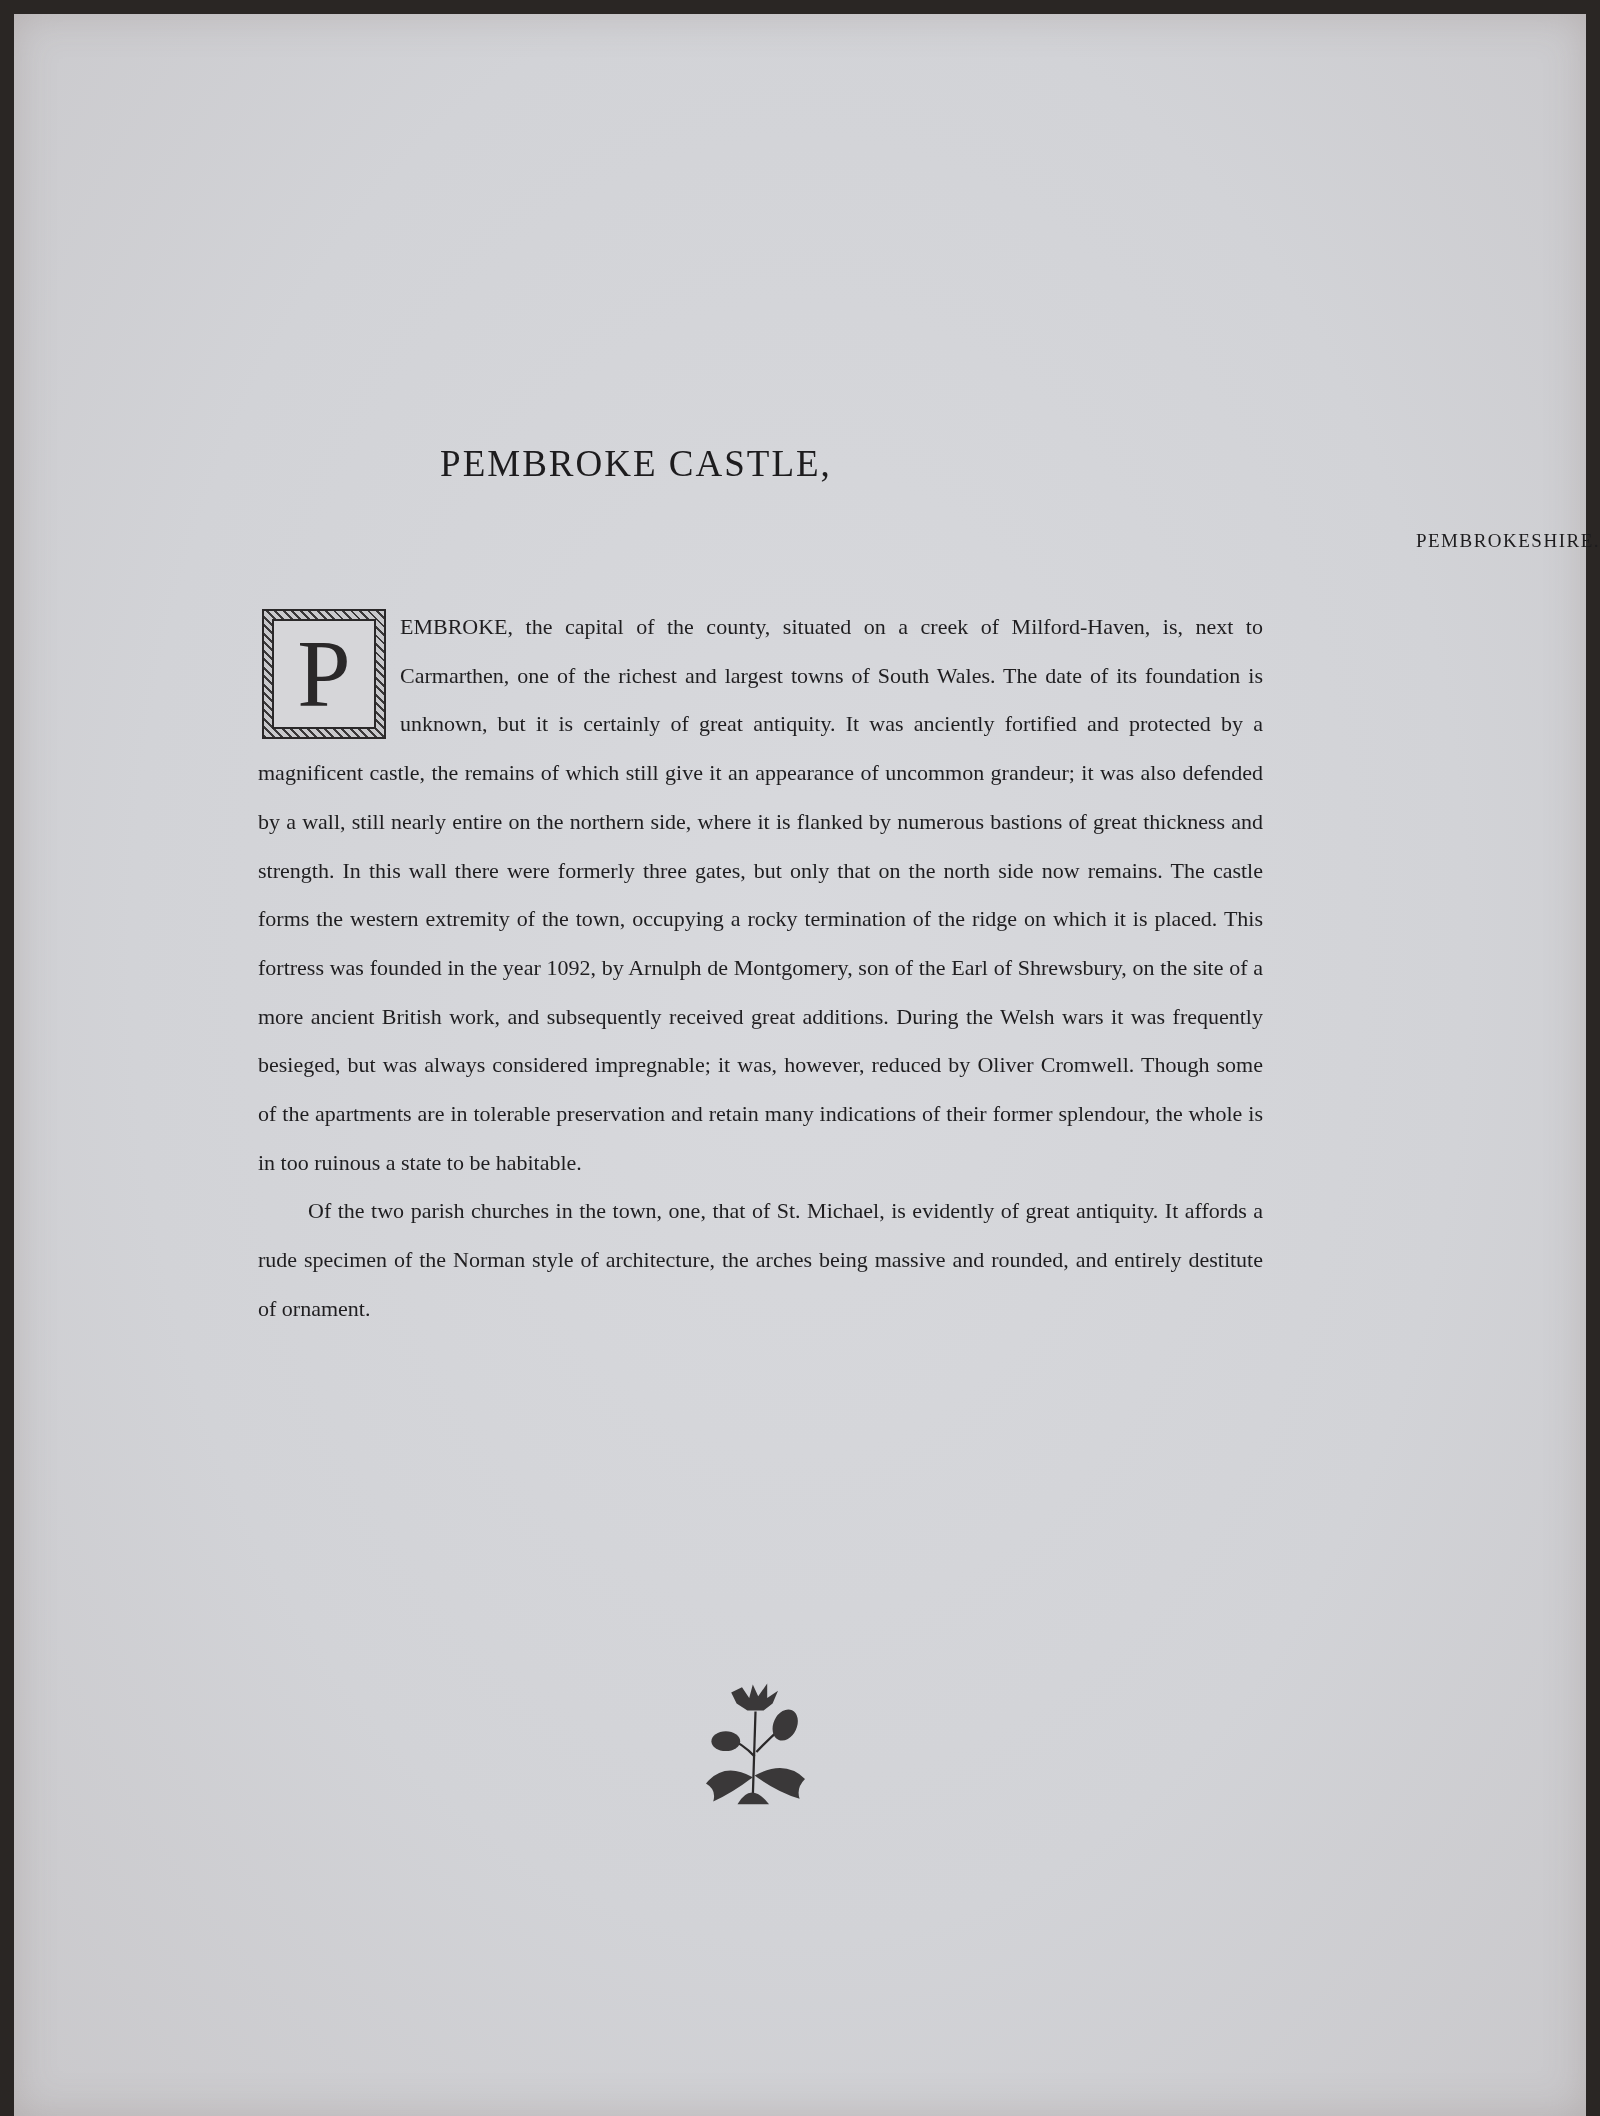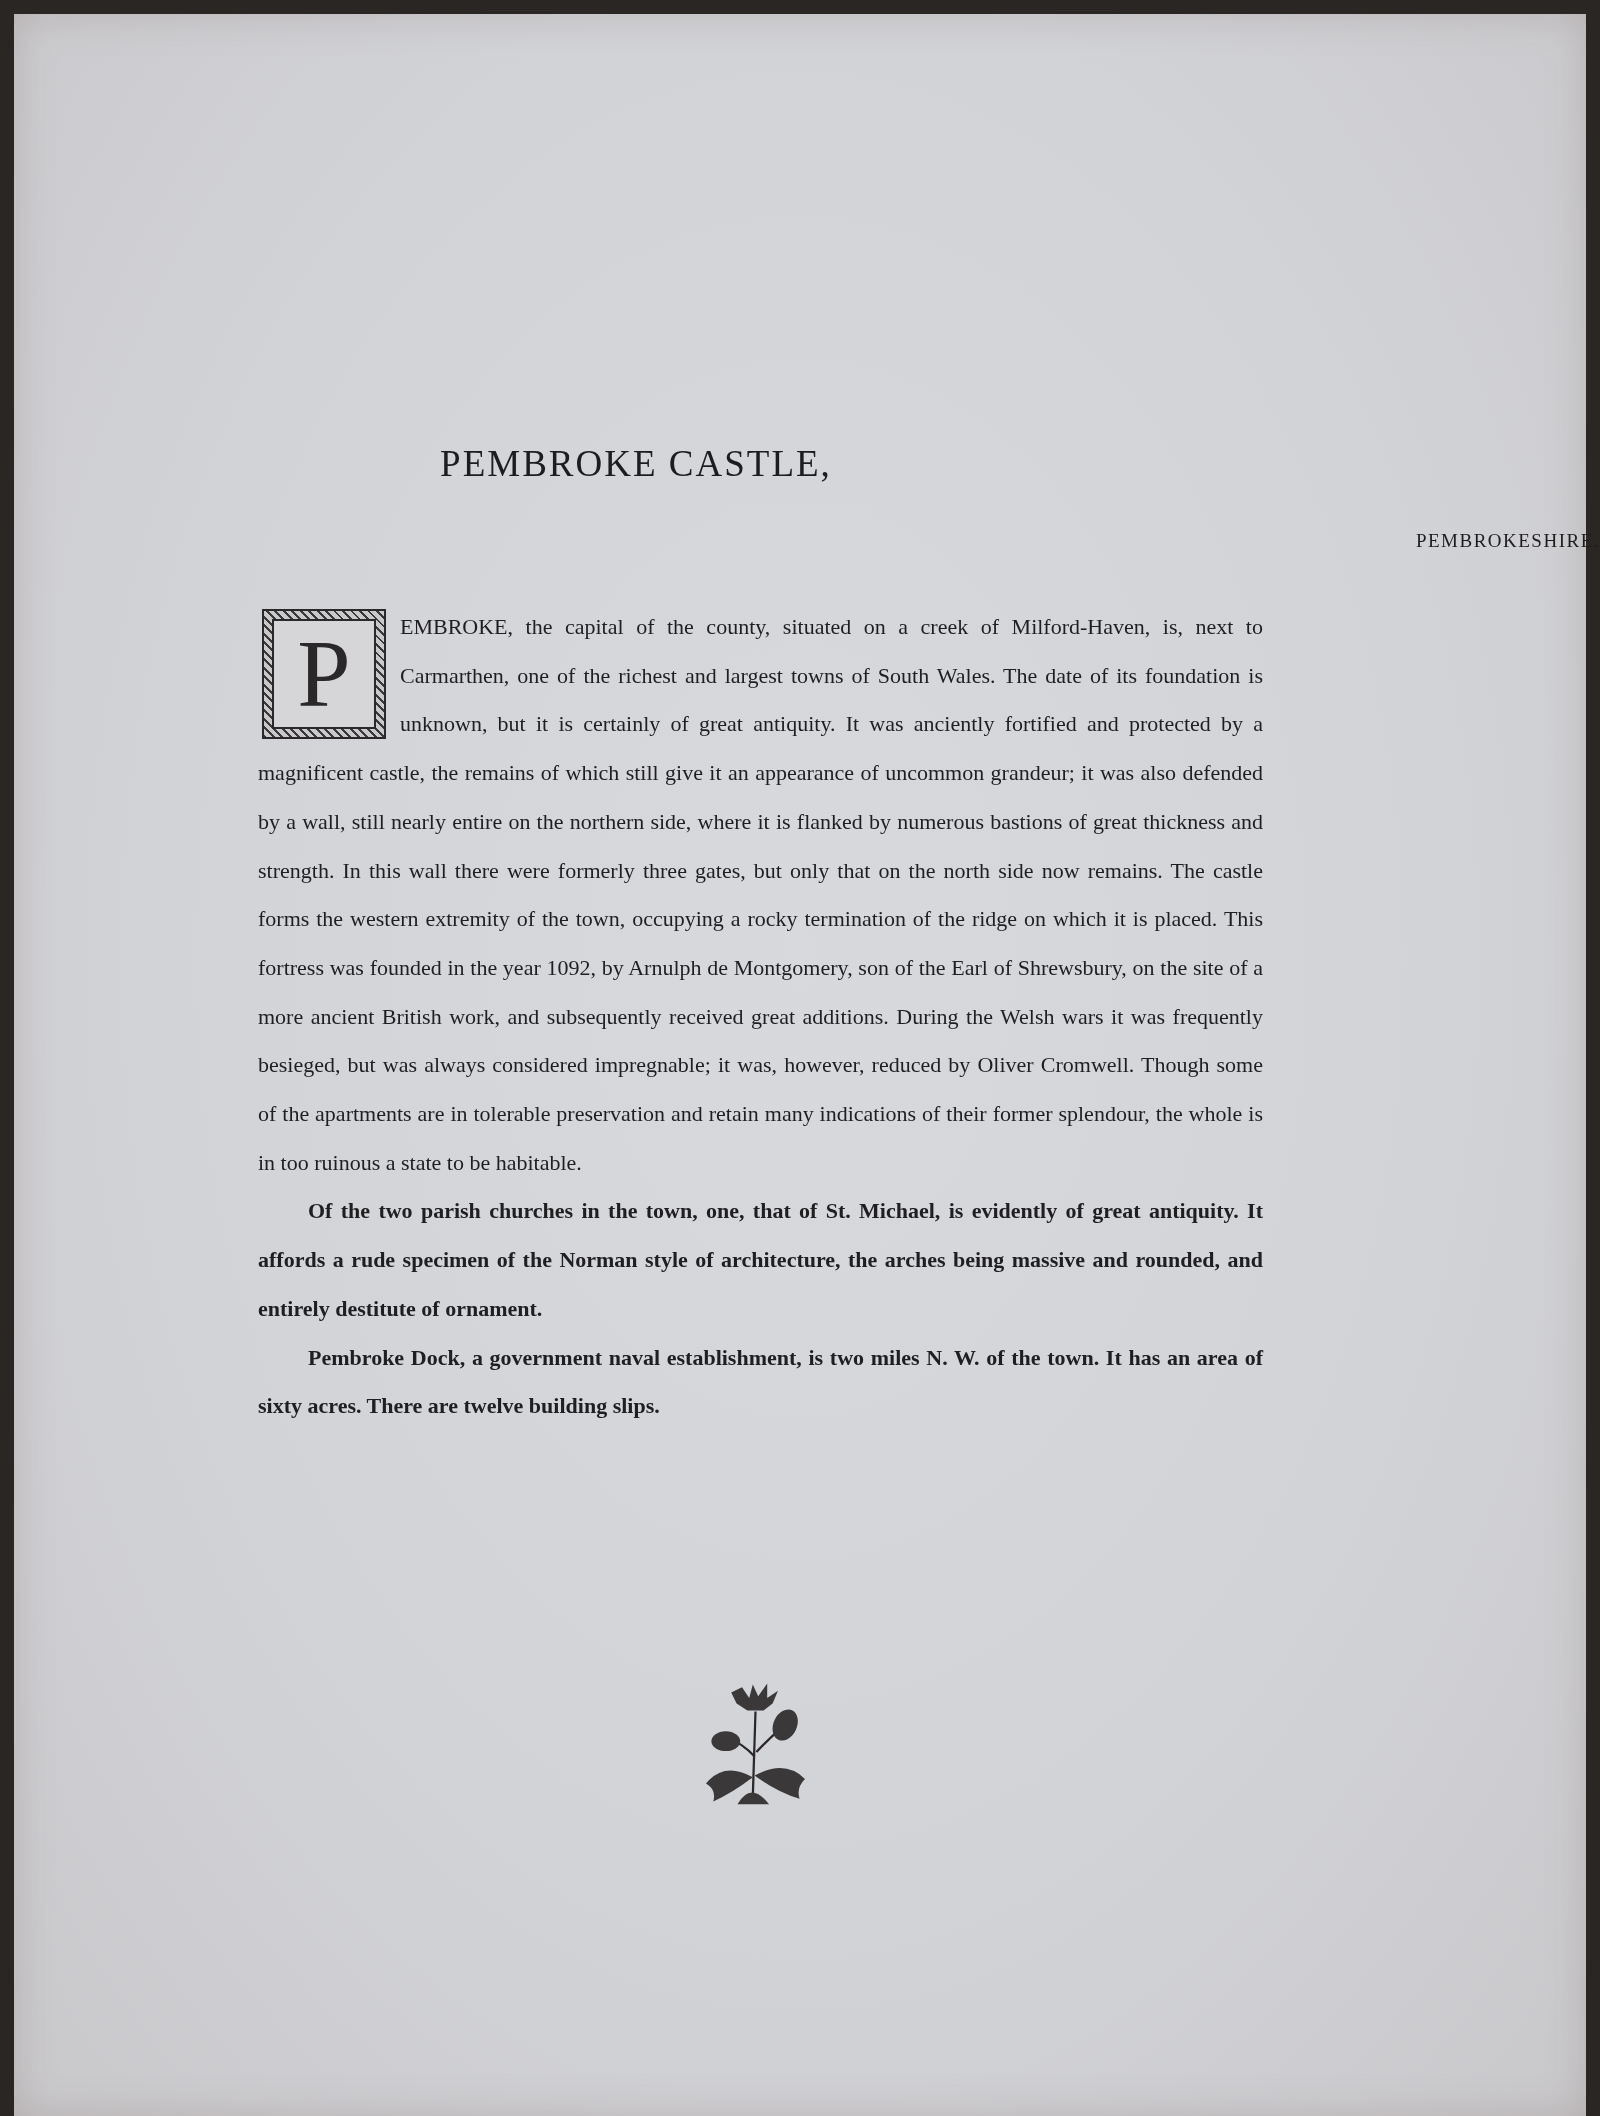--- a/index.html
+++ b/index.html
@@ -11,7 +11,7 @@
   .subtitle{position:absolute;left:0;width:1600px;top:530px;text-align:right;font-size:19px;letter-spacing:1.5px;color:#1d1c1e;}
   .body{position:absolute;left:258px;top:603px;width:1005px;color:#1f1e20;font-size:22px;line-height:48.7px;text-align:justify;}
   .body p{margin:0 0 0 0;}
-  .body p.indent{text-indent:50px;font-weight:bold;}
+  .body p.indent{text-indent:50px;}
   .dropcap{float:left;width:124px;height:130px;margin:6px 14px 0 4px;border:2px solid #2a2829;box-sizing:border-box;position:relative;
     background:repeating-linear-gradient(45deg,#3a3839 0 2px,#c9c9cc 2px 6px);}
   .dropcap span{position:absolute;inset:8px;background:#d6d6d9;border:2px solid #2a2829;display:flex;align-items:center;justify-content:center;

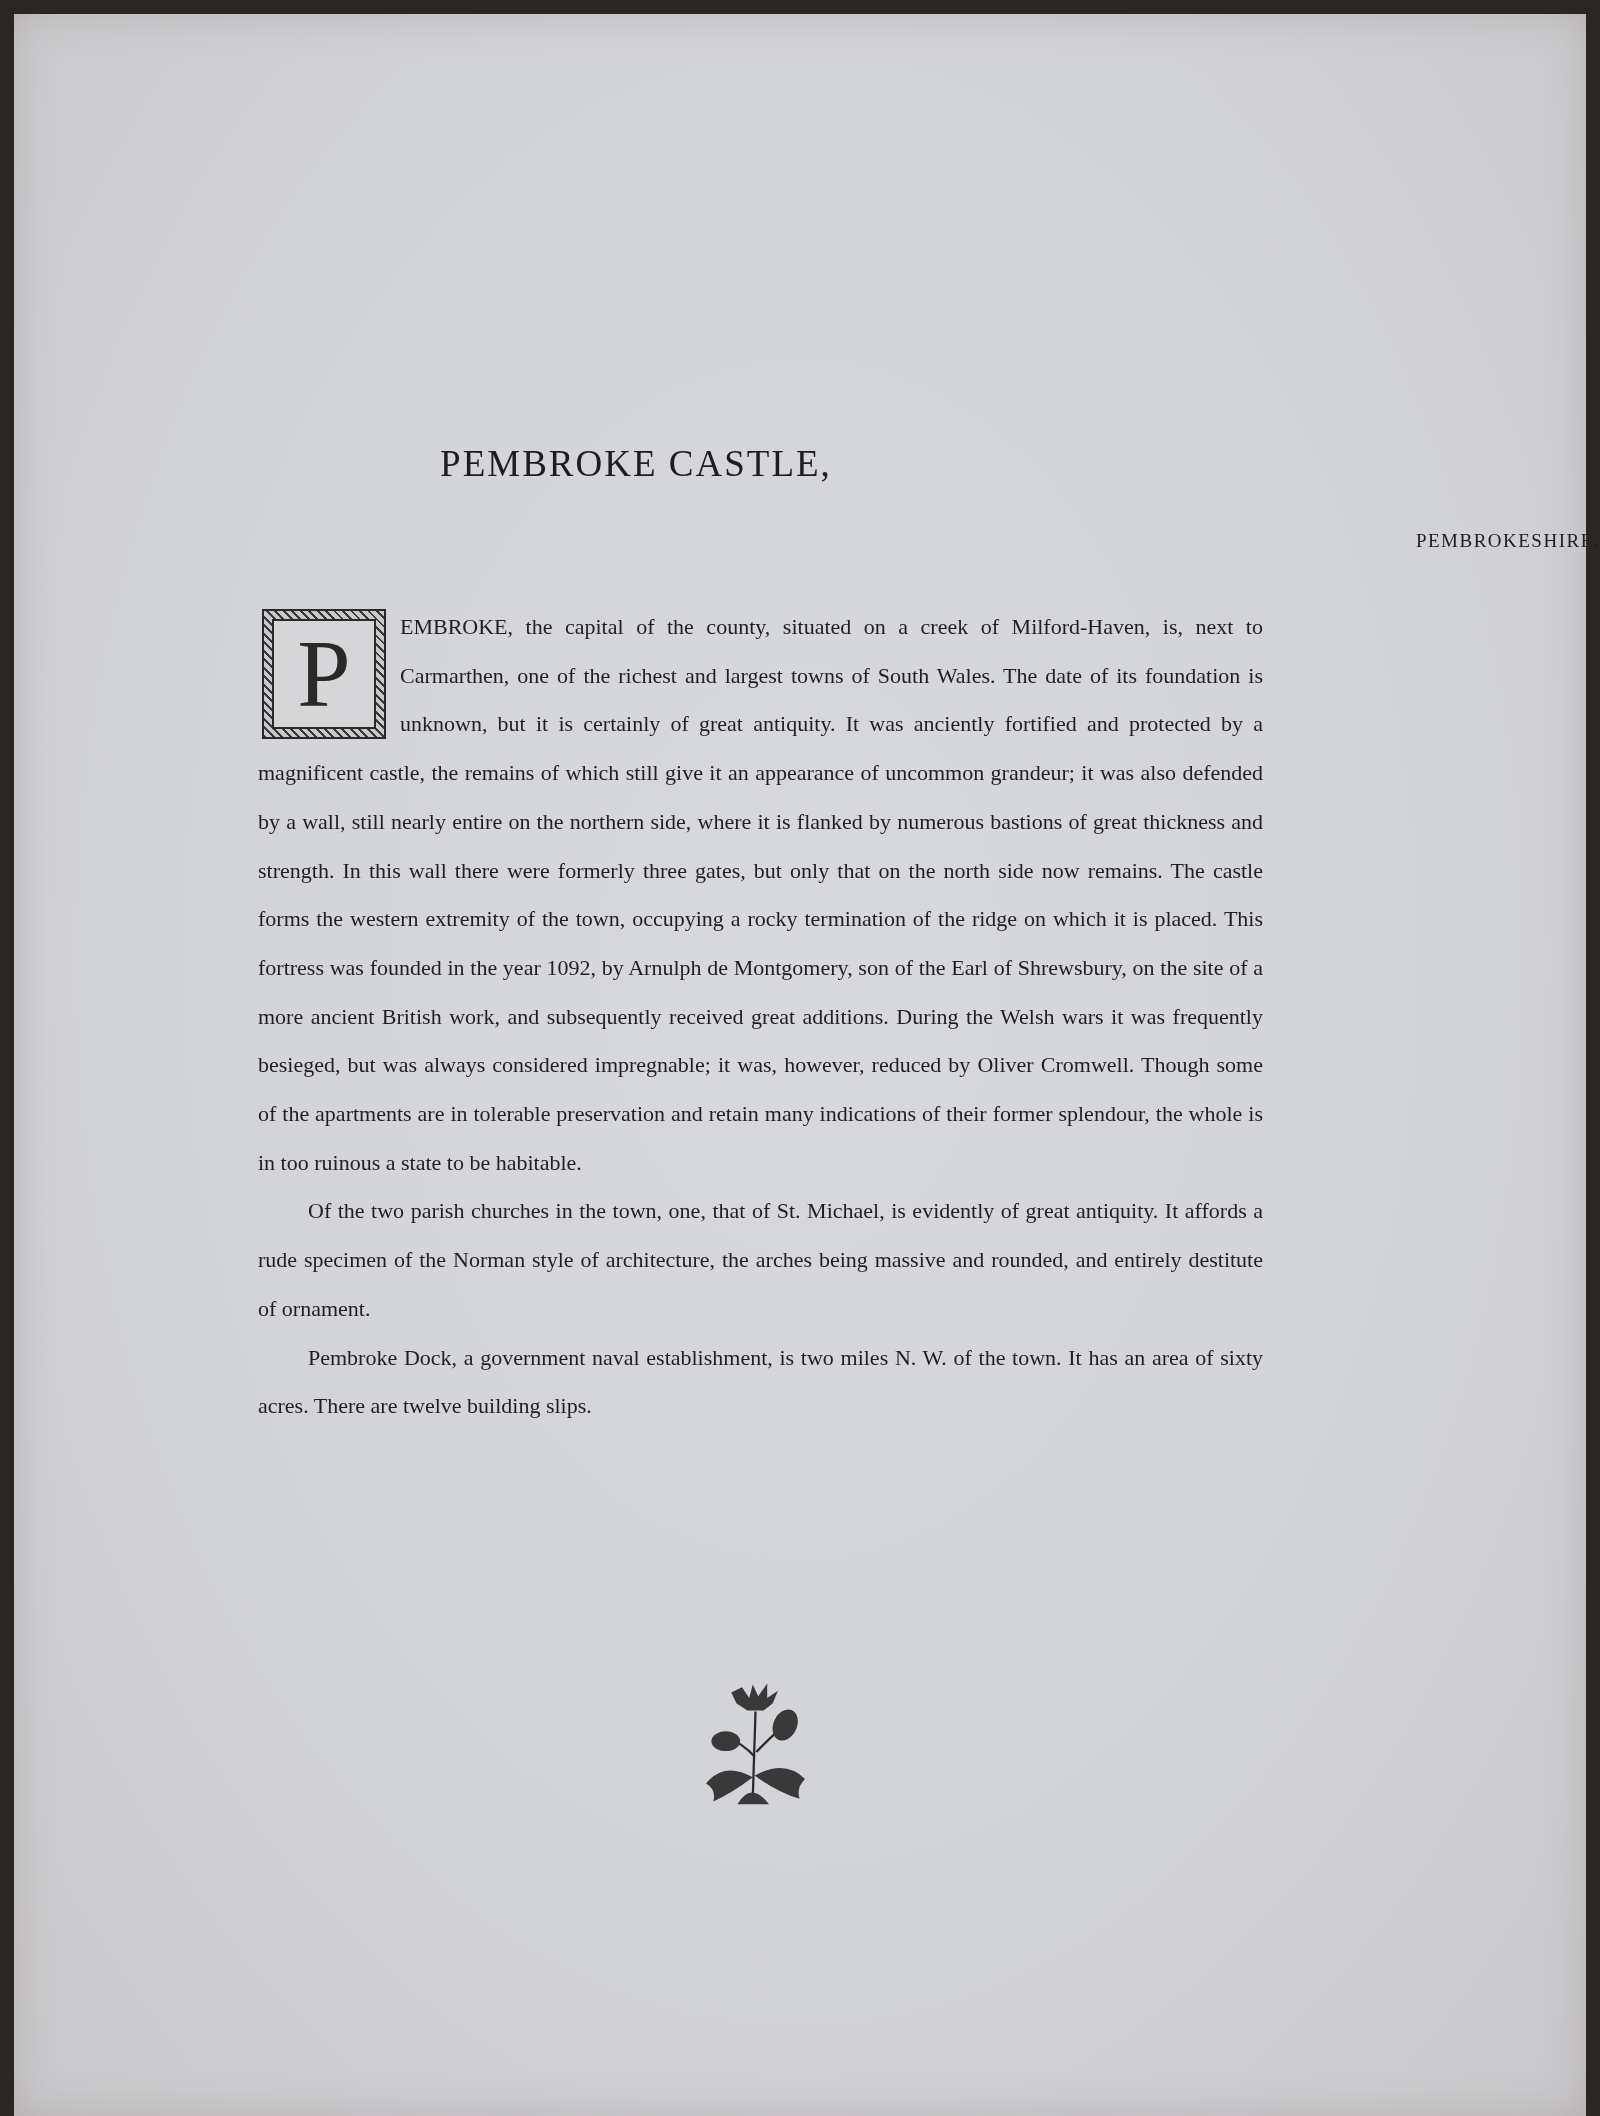--- a/index.html
+++ b/index.html
@@ -33,7 +33,6 @@
       </span><span>EMBROKE, the capital of the county, situated on a creek of Milford-Haven, is, next to Carmarthen, one of the richest and largest towns of South Wales.  The date of its foundation is unknown, but it is certainly of great antiquity.  It was anciently fortified and protected by a magnificent castle, the remains of which still give it an appearance of uncommon grandeur; it was also defended by a wall, still nearly entire on the northern side, where it is flanked by numerous bastions of great thickness and strength.  In this wall there were formerly three gates, but only that on the north side now remains.  The castle forms the western extremity of the town, occupying a rocky termination of the ridge on which it is placed.  This fortress was founded in the year 1092, by Arnulph de Montgomery, son of the Earl of Shrewsbury, on the site of a more ancient British work, and subsequently received great additions.  During the Welsh wars it was frequently besieged, but was always considered impregnable; it was, however, reduced by Oliver Cromwell.  Though some of the apartments are in tolerable preservation and retain many indications of their former splendour, the whole is in too ruinous a state to be habitable.</span>
   </p>
   <p class="indent">Of the two parish churches in the town, one, that of St. Michael, is evidently of great antiquity.  It affords a rude specimen of the Norman style of architecture, the arches being massive and rounded, and entirely destitute of ornament.</p>
-  <p class="indent">Pembroke Dock, a government naval establishment, is two miles N. W. of the town. It has an area of sixty acres.  There are twelve building slips.</p>
 </div>
 
 <svg class="ornament" viewBox="0 0 160 160">

